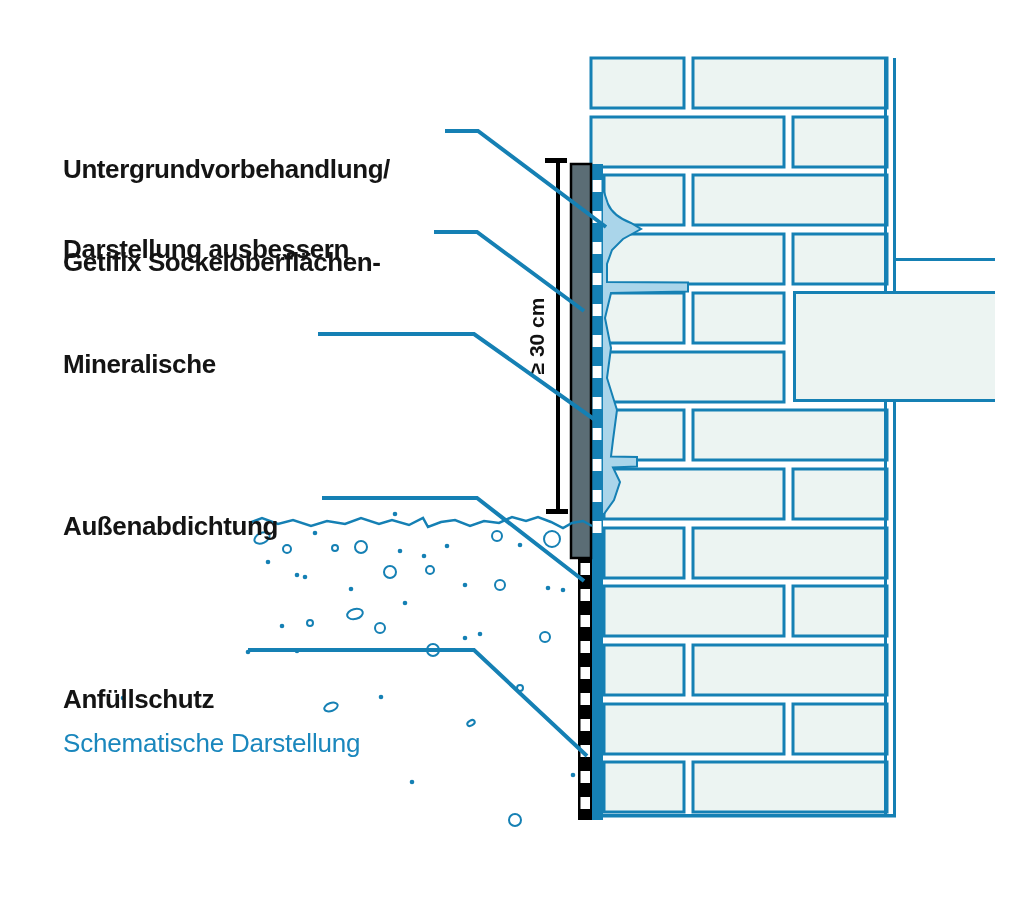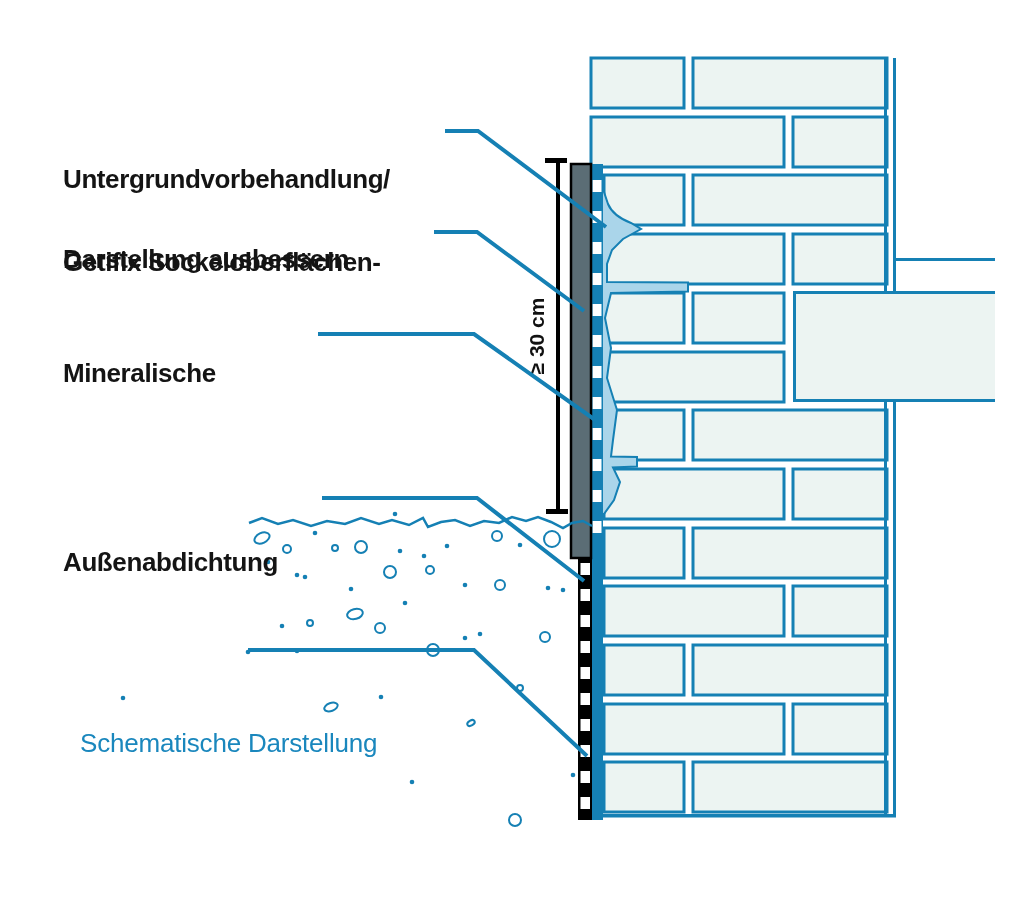--- a/index.html
+++ b/index.html
@@ -173,7 +173,7 @@
     </g>
   </svg>
 
-  <div class="label" style="top:113px">
+  <div class="label" style="top:103px">
     <span>Untergrundvorbehandlung/</span>
     <span>Darstellung ausbessern</span>
   </div>

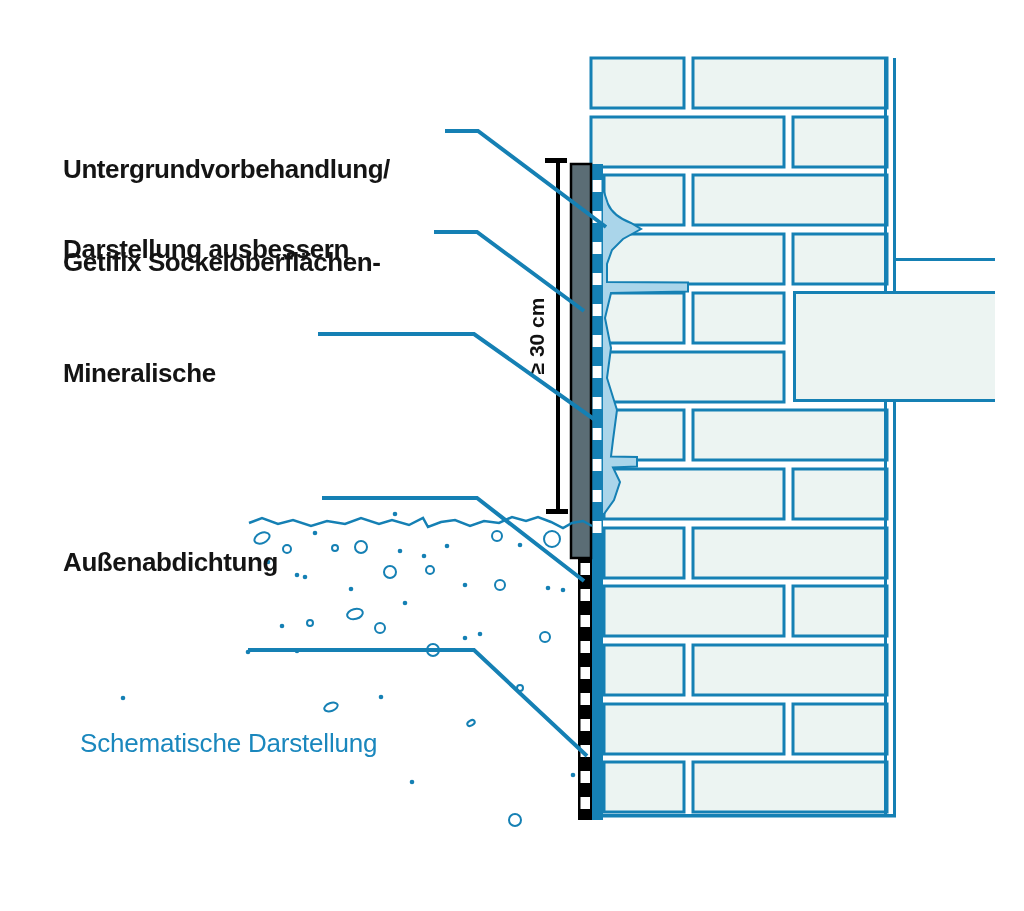--- a/index.html
+++ b/index.html
@@ -180,7 +180,7 @@
   <div class="label" style="top:196px">
     <span>Getifix Sockeloberflächen-</span>
   </div>
-  <div class="label" style="top:307px">
+  <div class="label" style="top:298px">
     <span>Mineralische</span>
   </div>
   <div class="label" style="top:496px">

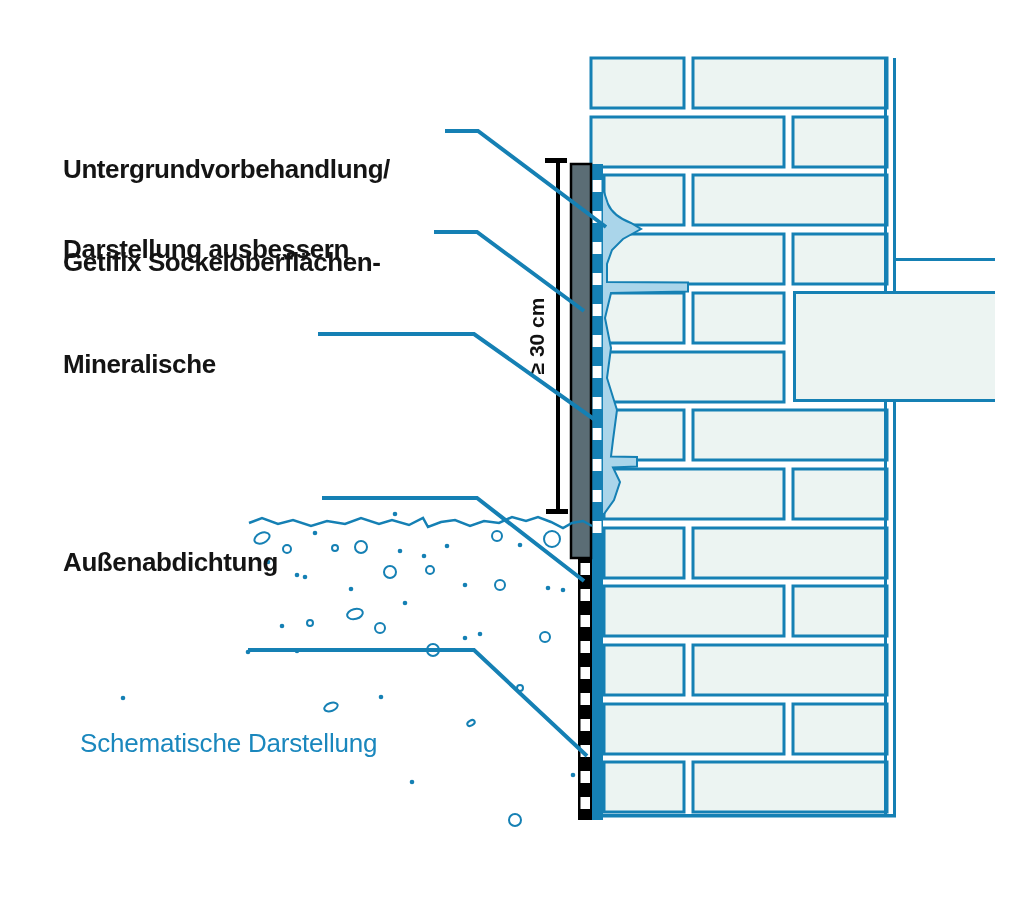--- a/index.html
+++ b/index.html
@@ -183,7 +183,7 @@
   <div class="label" style="top:298px">
     <span>Mineralische</span>
   </div>
-  <div class="label" style="top:496px">
+  <div class="label" style="top:460px">
     <span>Außenabdichtung</span>
   </div>
   <div class="caption" style="top:729px">

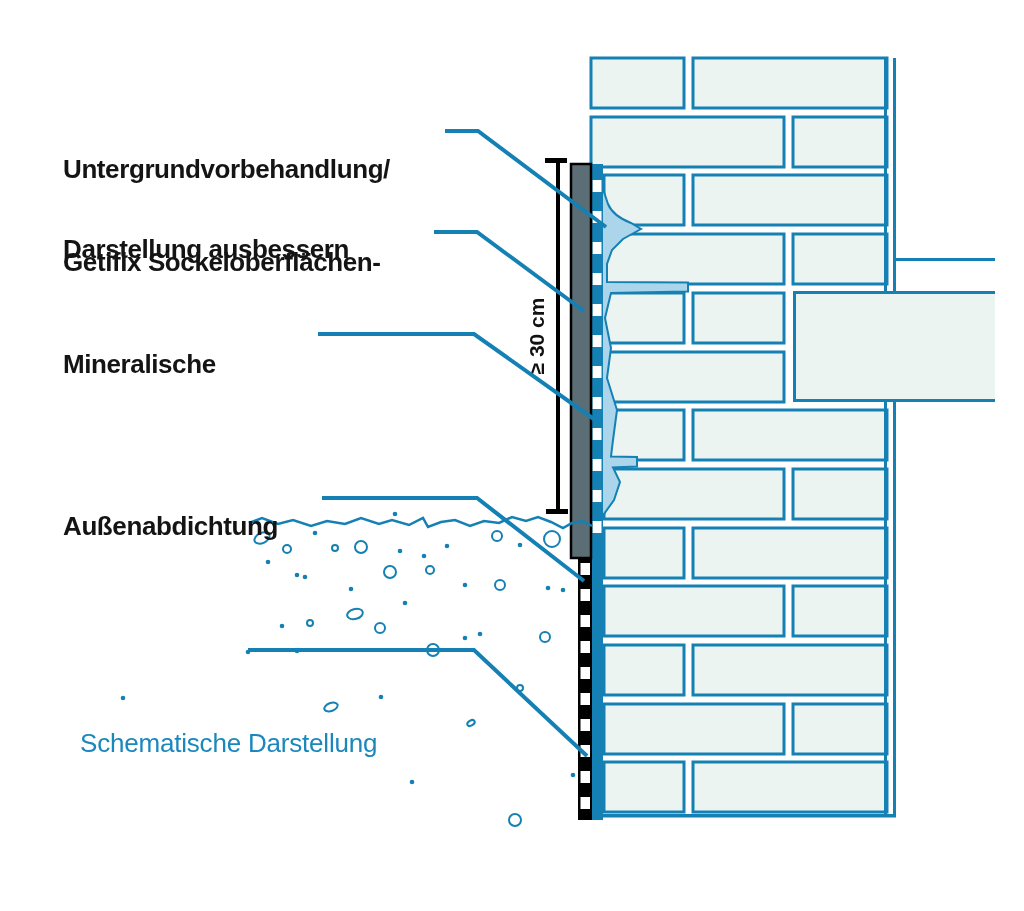--- a/index.html
+++ b/index.html
@@ -186,6 +186,9 @@
   <div class="label" style="top:460px">
     <span>Außenabdichtung</span>
   </div>
+  <div class="label" style="top:633px">
+    <span>Anfüllschutz</span>
+  </div>
   <div class="caption" style="top:729px">
     <span>Schematische Darstellung</span>
   </div>

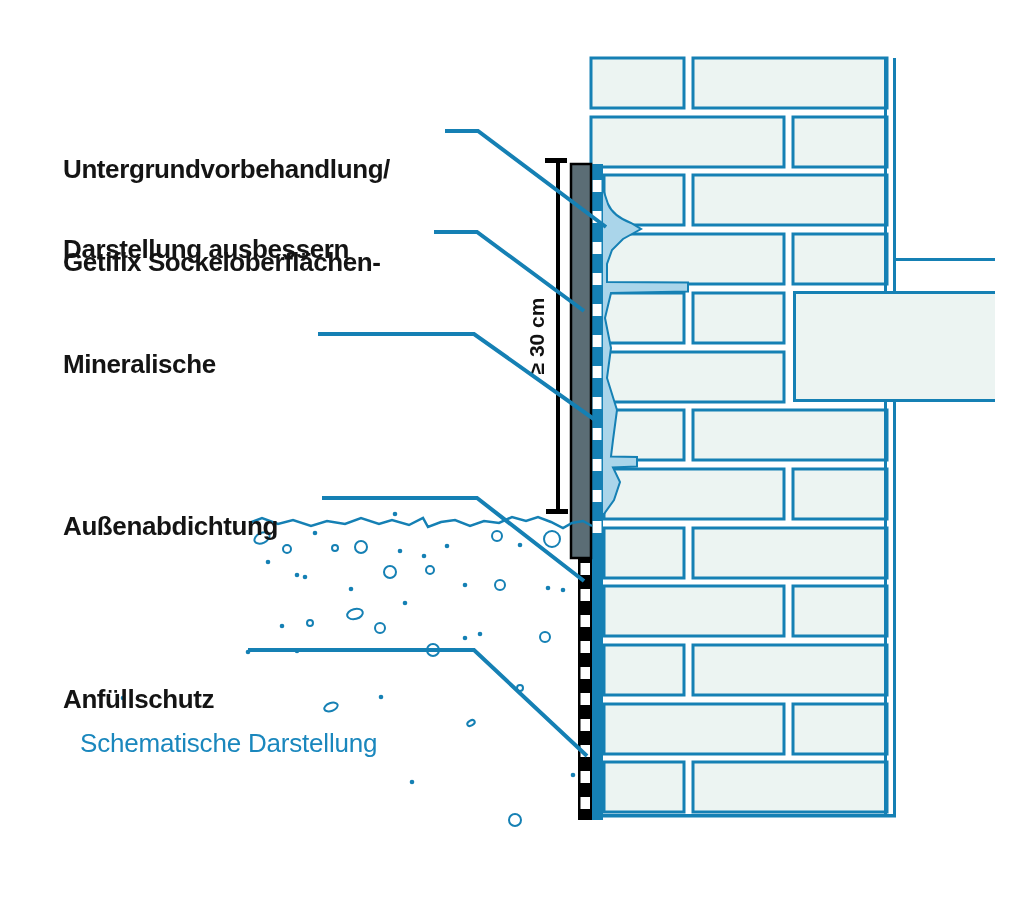--- a/index.html
+++ b/index.html
@@ -10,7 +10,7 @@
          line-height:26.5px;letter-spacing:-0.4px;white-space:pre;}
   .label span{display:block;}
   .caption{position:absolute;left:63px;color:var(--caption-blue,#1a87bd);font-weight:normal;
-           font-size:26px;line-height:29px;letter-spacing:-0.2px;margin-left:17px;}
+           font-size:26px;line-height:29px;letter-spacing:-0.2px;}
   .caption span{display:block;}
   
   .brick{fill:var(--brick,#ecf4f2);stroke:var(--blue,#1580b4);stroke-width:3;}

